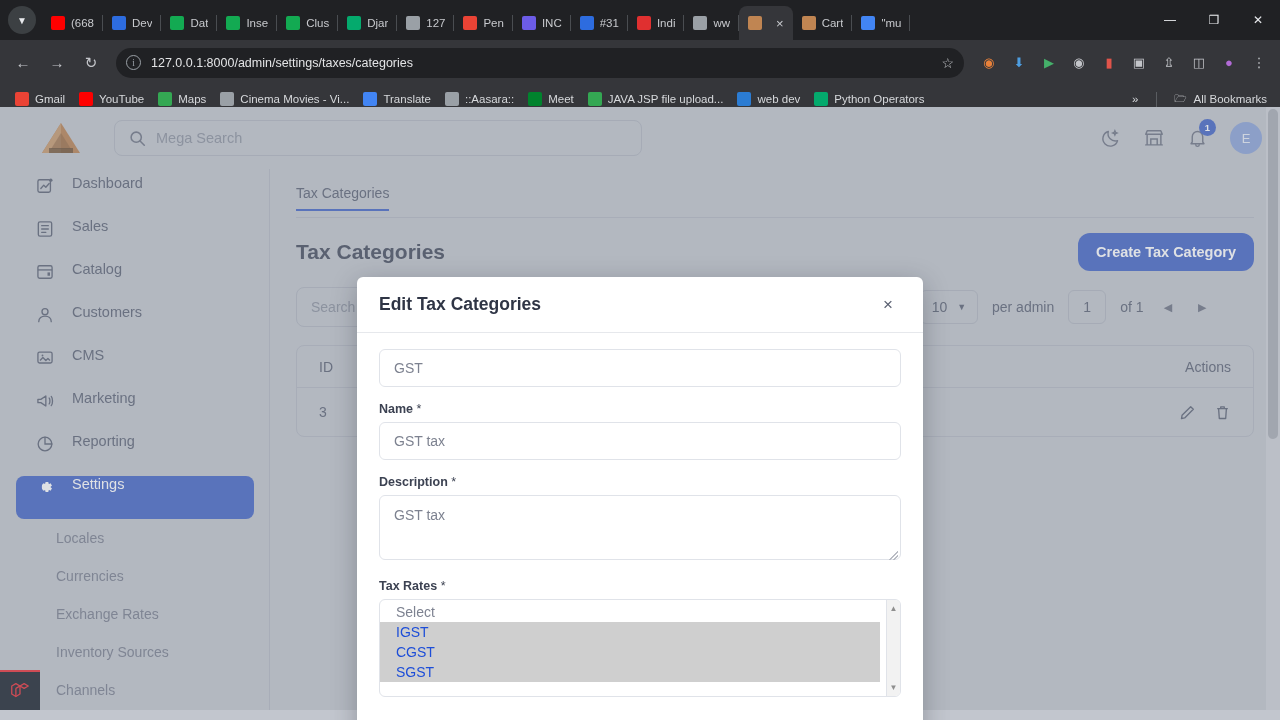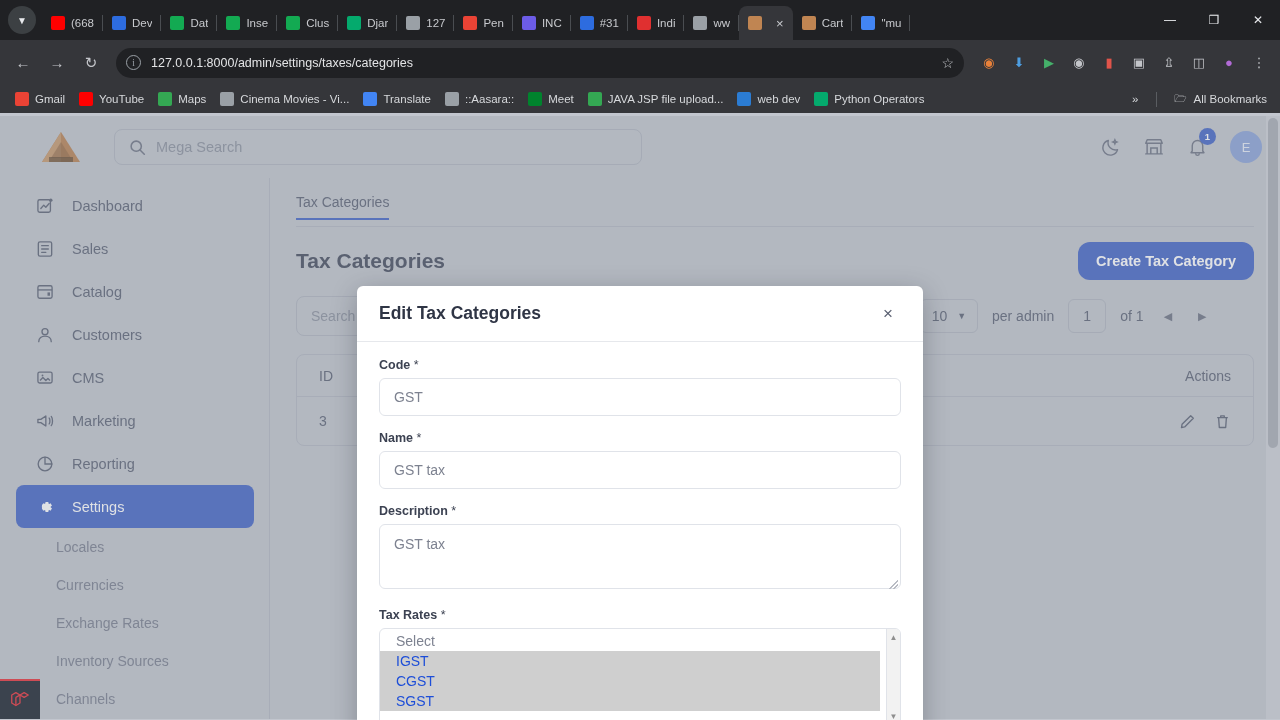--- a/index.html
+++ b/index.html
@@ -81,7 +81,7 @@
   .bm-sep { width:1px; height:15px; background:#5a5d61; margin:0 6px; }
 
   
-  .app { position:absolute; top:116px; left:0; width:1280px; height:603px; background:#c2c6ce; }
+  .app { position:absolute; top:107px; left:0; width:1280px; height:603px; background:#c2c6ce; }
 
   .appbar {
     height:62px; display:flex; align-items:center; padding:0 18px 0 40px;

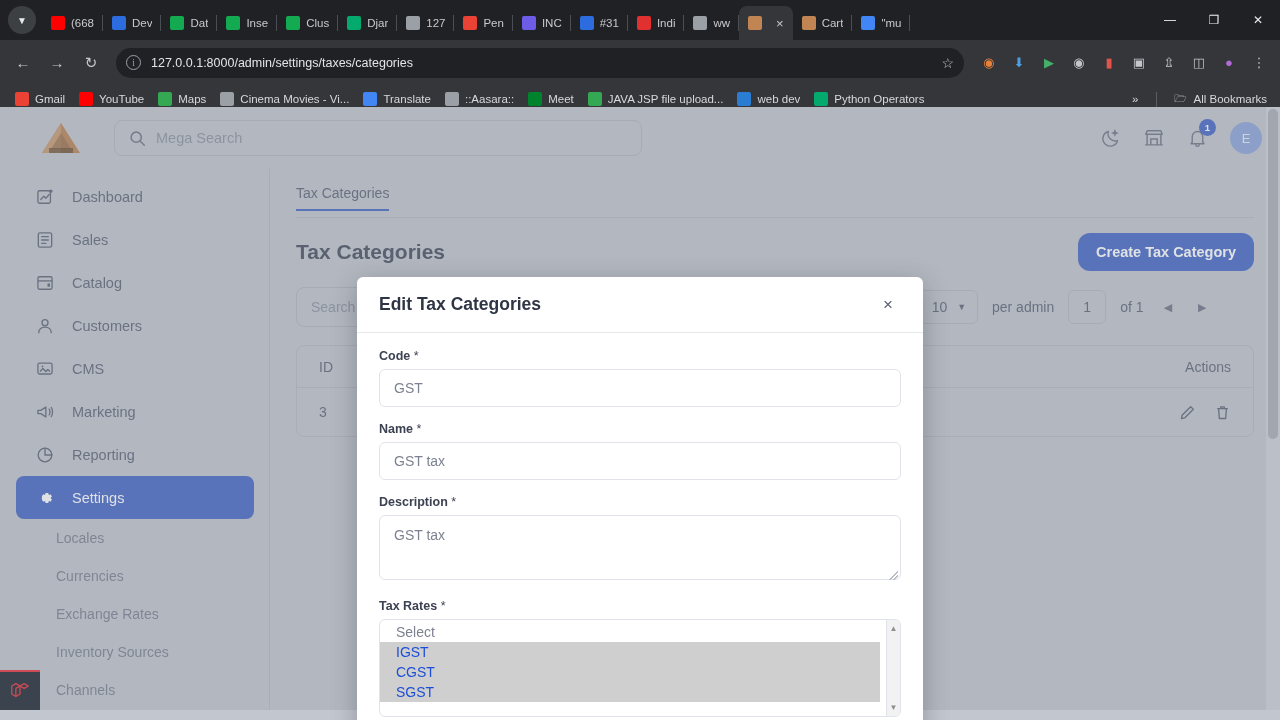--- a/index.html
+++ b/index.html
@@ -110,7 +110,7 @@
 
   .sidebar { width:270px; flex:none; position:relative; padding-top:6px; }
   .sb-item {
-    height:43px; display:flex; align-items:center; gap:16px; padding:0 18px;
+    height:43px; display:flex; gap:16px; padding:0 18px;
     margin:0 16px; color:#5e6577; font-size:14.5px; border-radius:8px;
   }
   .sb-item.active { background:#4667c7; color:#ffffff; }

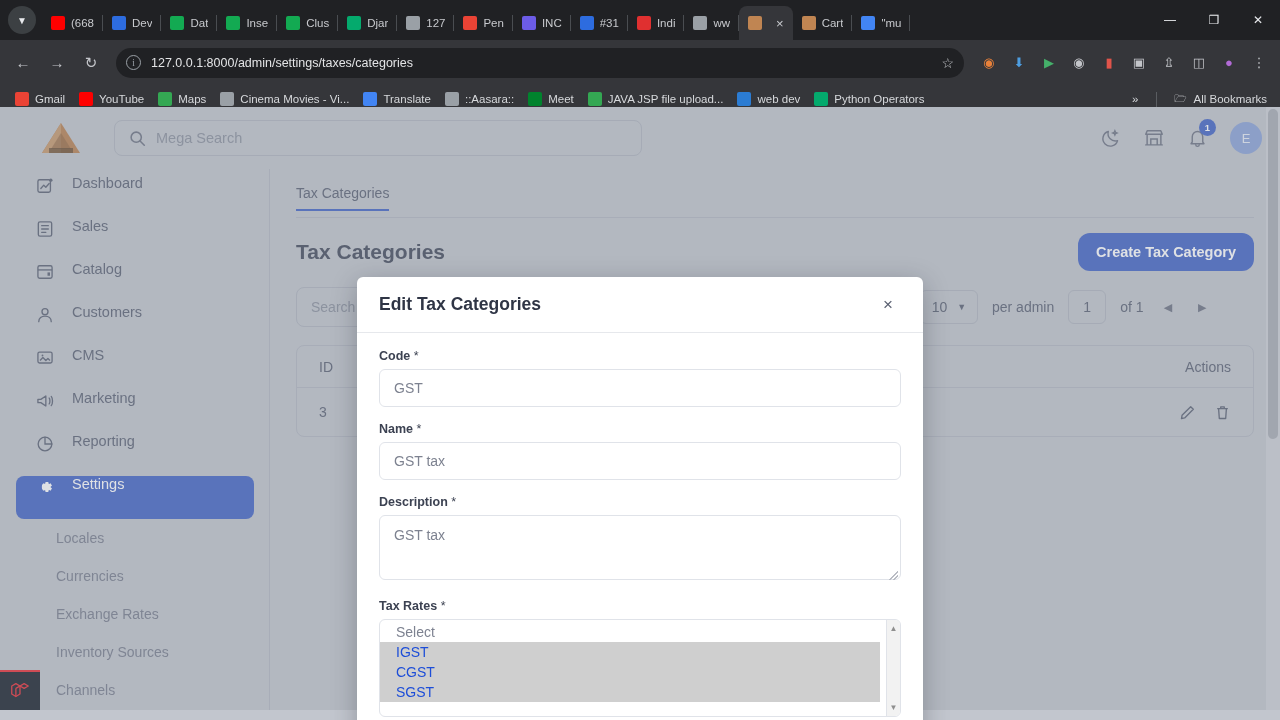--- a/index.html
+++ b/index.html
@@ -590,10 +590,6 @@
       <div class="modal-body">
 
         <div class="fgroup">
-          <label class="flabel">
-            <span>Code</span>
-            <span class="req">*</span>
-          </label>
           <input class="finput" value="GST" style="">
         </div>
 

